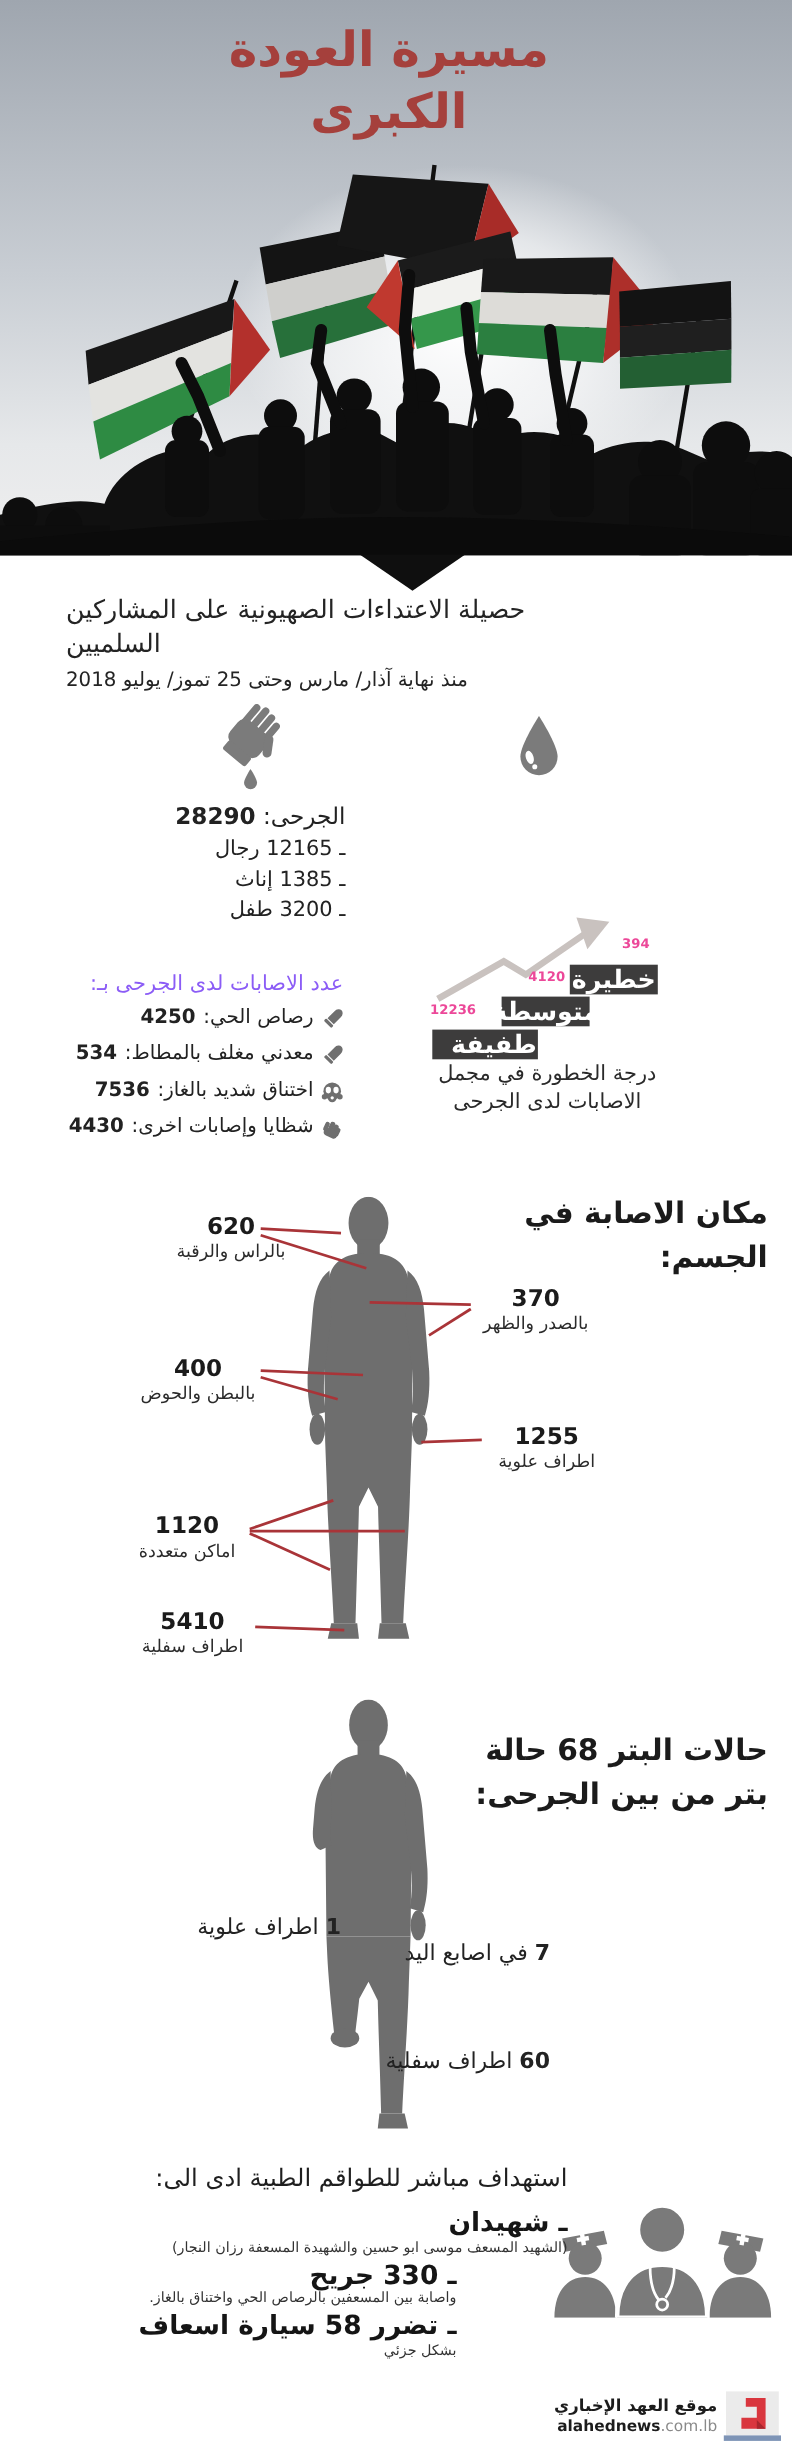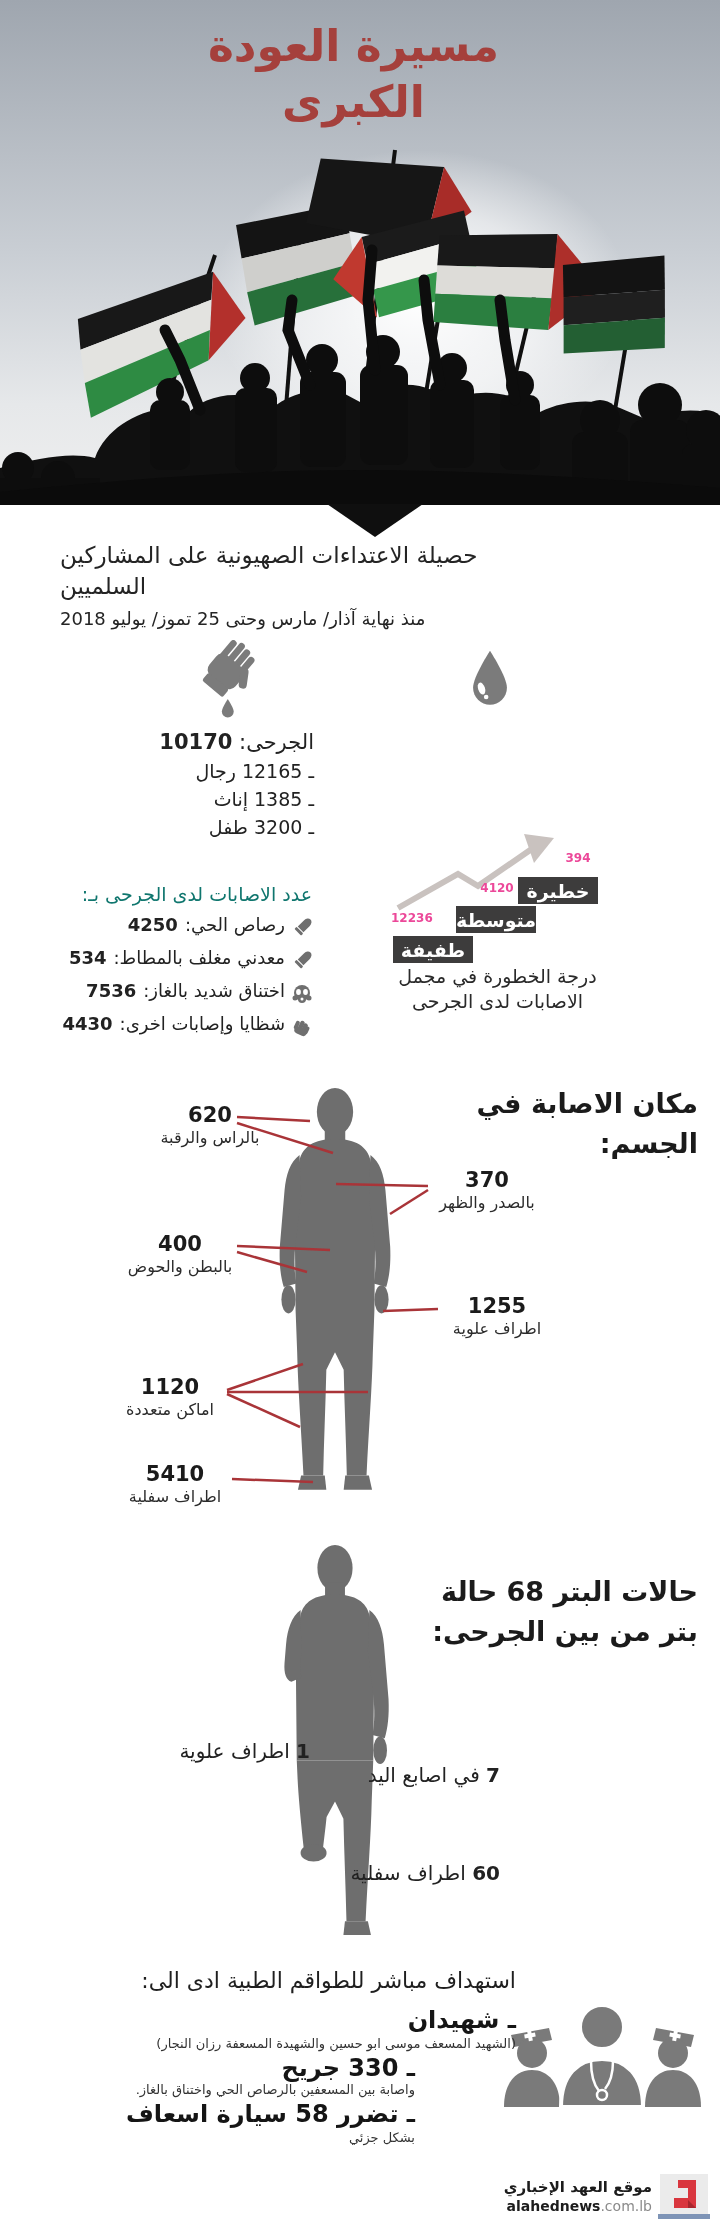--- a/index.html
+++ b/index.html
@@ -194,7 +194,7 @@
   <div class="cas-block" style="left:114px;top:727px;" dir="rtl">
     <div class="cas-head">
       <span>الجرحى:</span>
-      <b>10170</b>
+      <b>28290</b>
     </div>
     <div class="cas-row">ـ 12165 رجال</div>
     <div class="cas-row">ـ 1385 إناث</div>

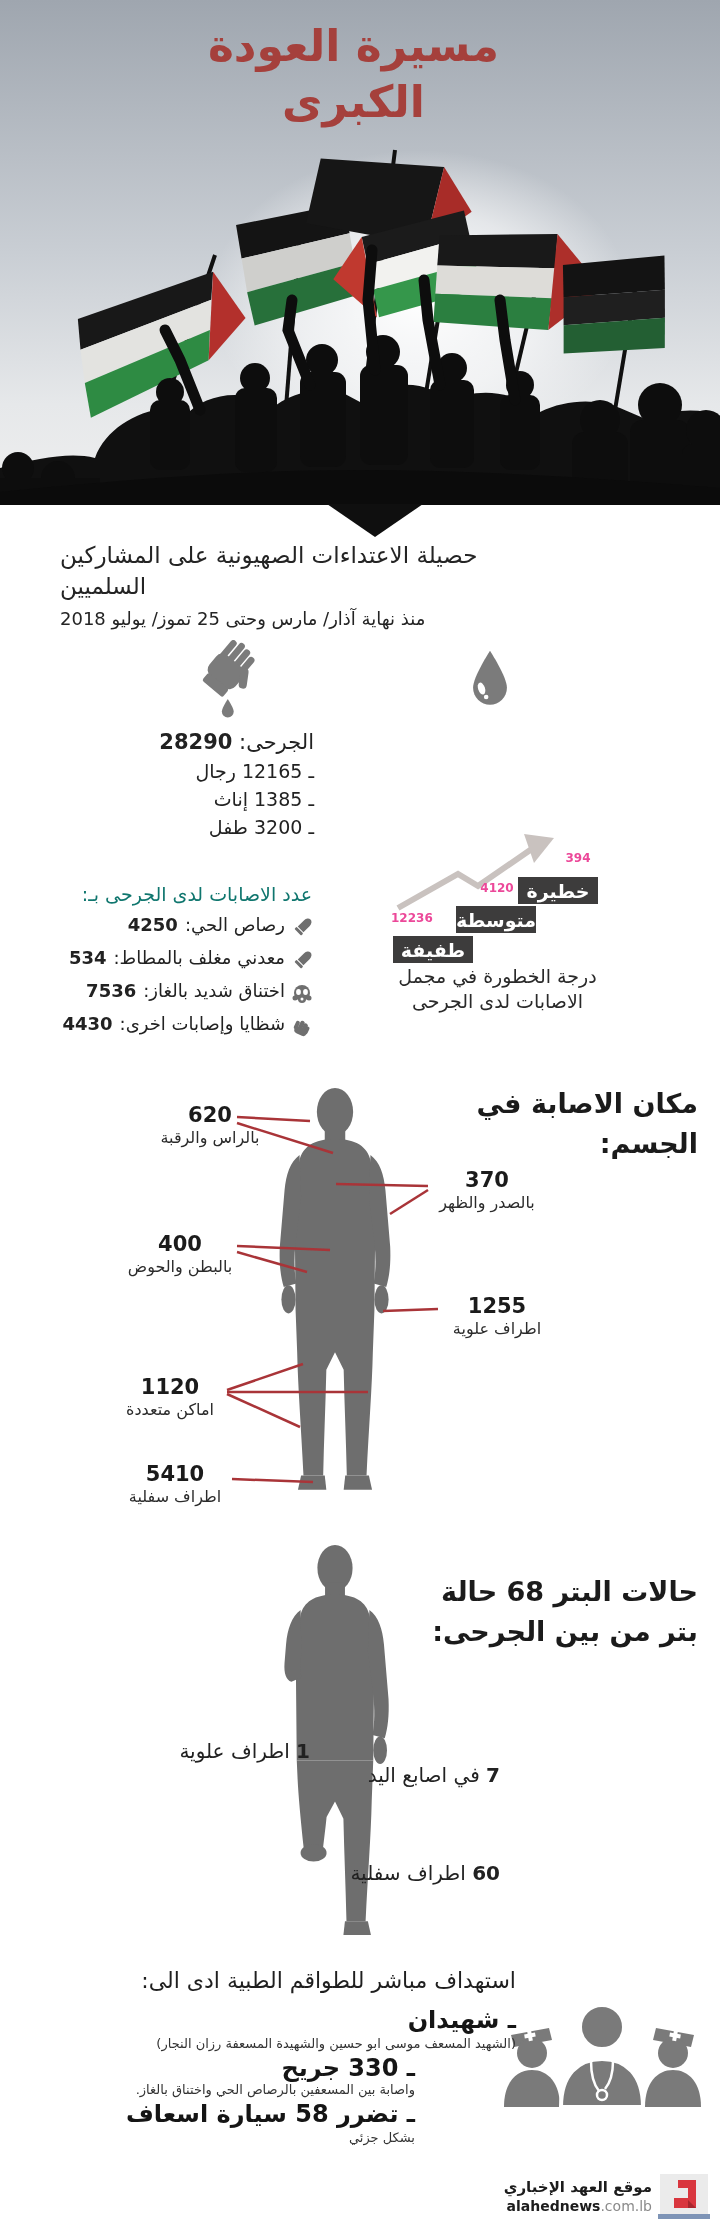--- a/index.html
+++ b/index.html
@@ -23,7 +23,7 @@
   .cas-row{font-size:19px;line-height:28px;color:#222;}
   
   .inj{position:absolute;left:30px;top:880px;width:282px;}
-  .inj-title{font-size:19px;line-height:28px;color:#0f766e;padding-left:34px;}
+  .inj-title{font-size:19px;line-height:28px;color:#8b5cf6;padding-left:34px;}
   .inj-row{display:flex;align-items:center;justify-content:flex-start;gap:7px;
            font-size:18px;line-height:33px;color:#222;}
   .inj-row b{font-size:18px;}

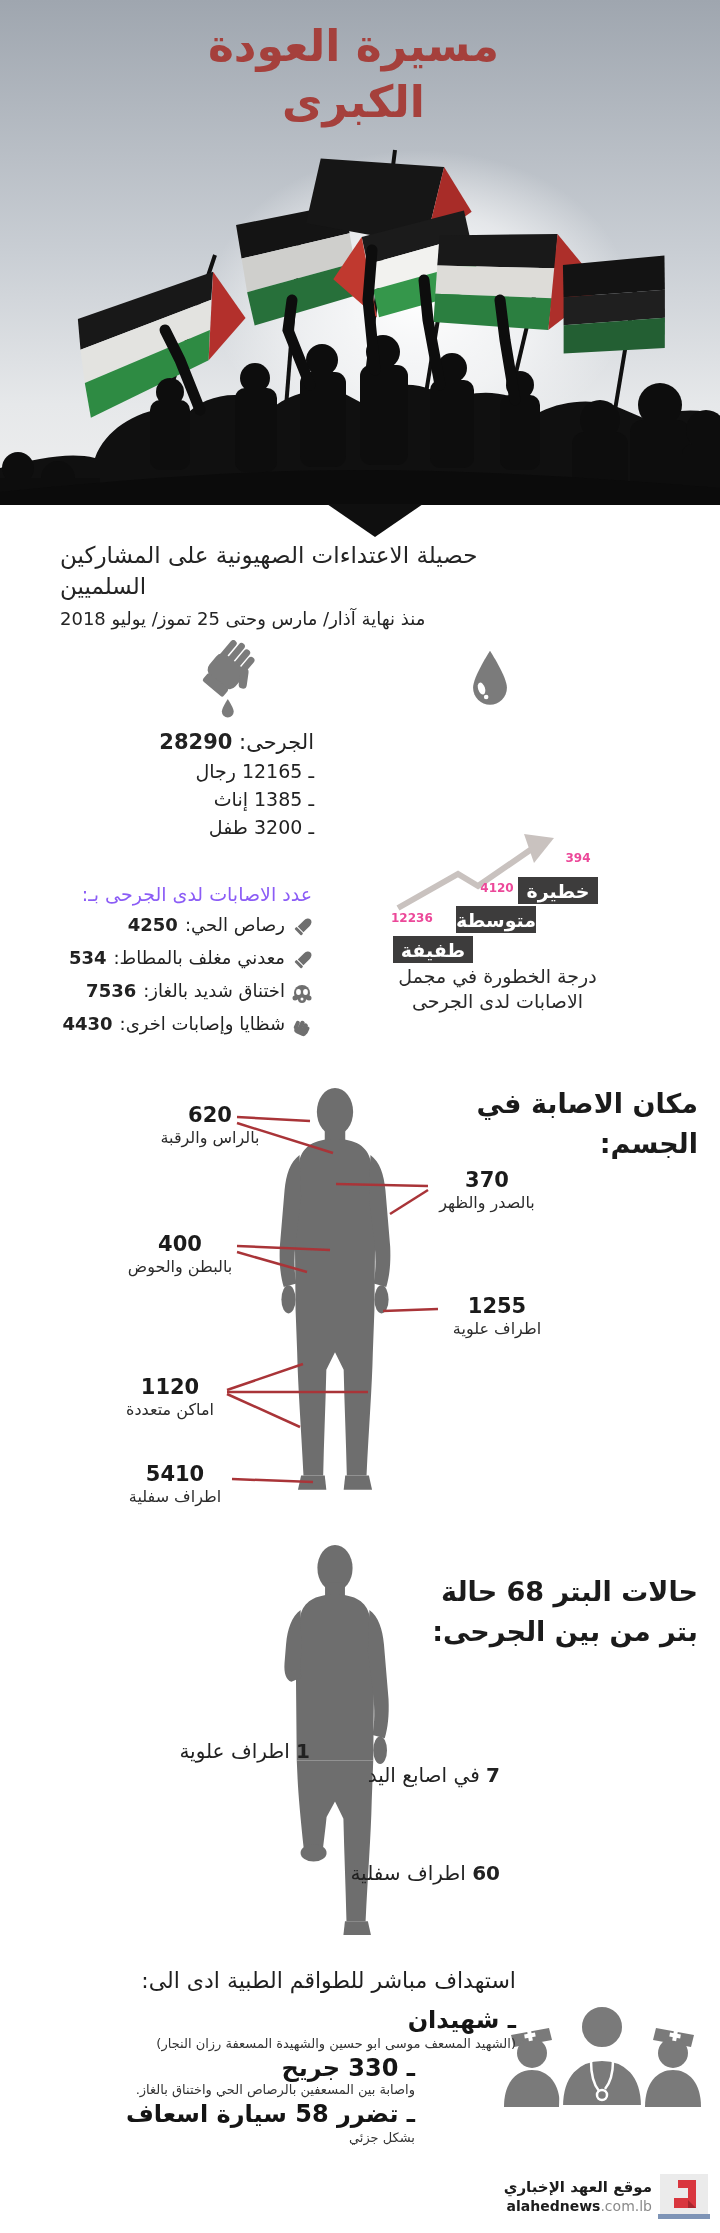--- a/index.html
+++ b/index.html
@@ -31,7 +31,7 @@
   
   .sev-box{position:absolute;width:80px;height:27px;background:#3d3c3c;color:#fff;
            display:flex;align-items:center;justify-content:center;
-           font-size:19px;font-weight:bold;}
+           font-size:23px;font-weight:bold;}
   .sev-num{position:absolute;color:#ec4899;font-weight:bold;font-size:12px;}
   .sev-cap{position:absolute;left:385px;top:964px;width:225px;text-align:center;
            font-size:19px;line-height:25px;color:#2a2a2a;}

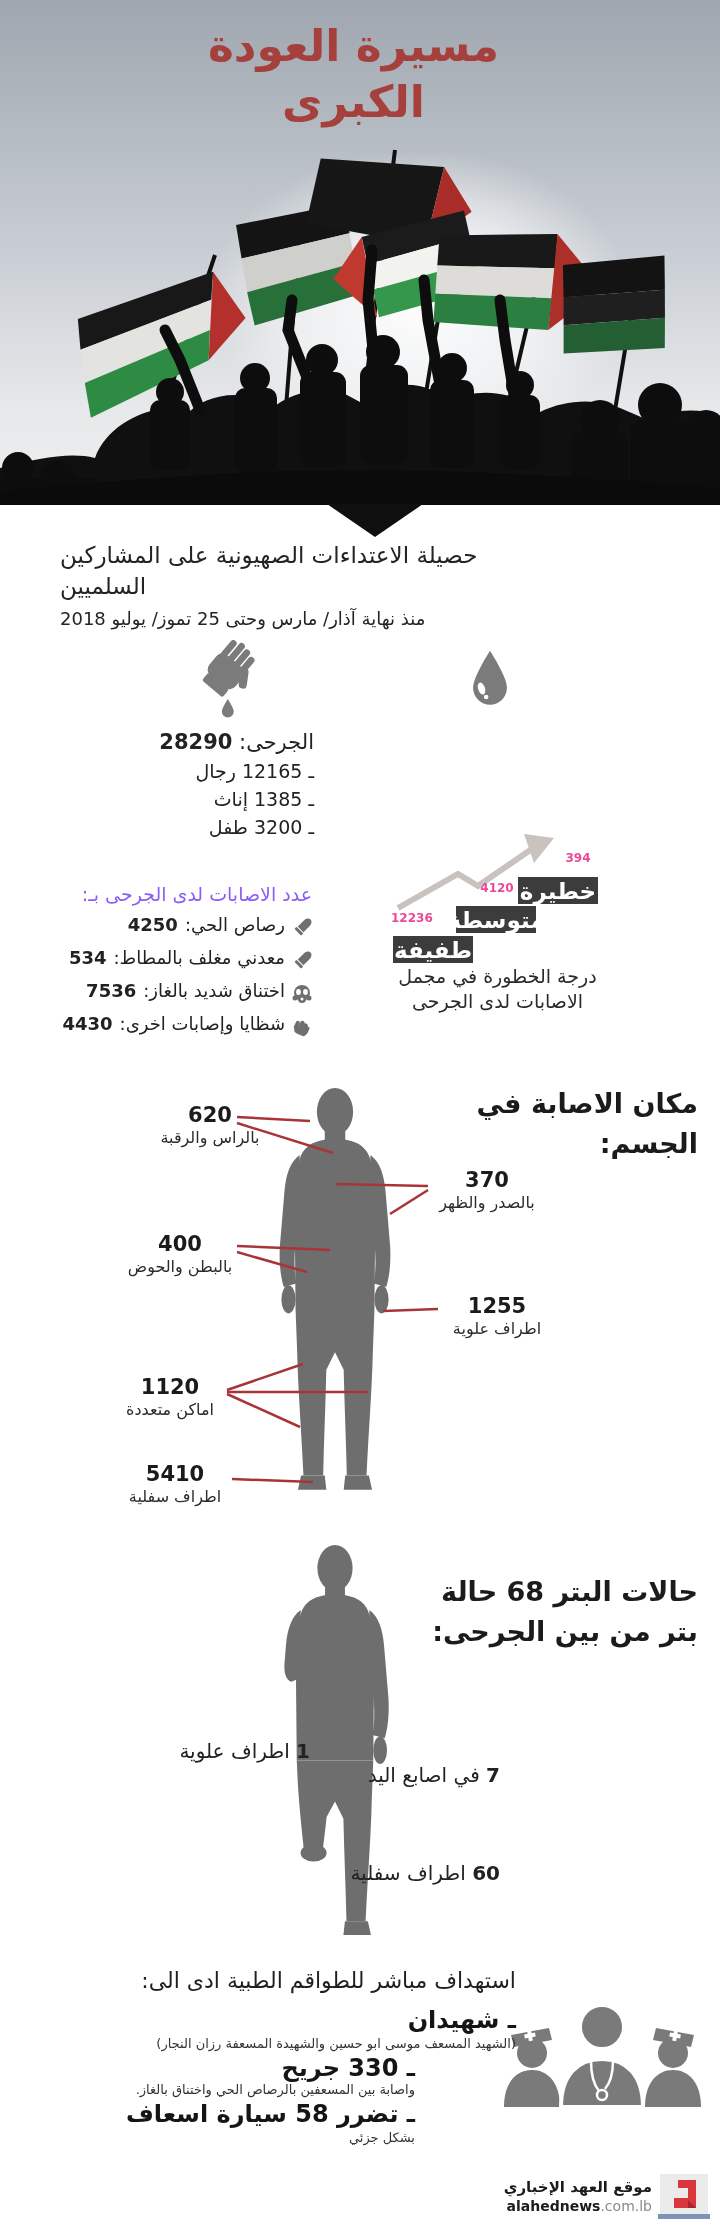--- a/index.html
+++ b/index.html
@@ -266,7 +266,7 @@
     </svg>
   </div>
   <div class="sev-num" style="left:391px;top:911px;width:80px;">12236</div>
-  <div class="sev-box" style="left:393px;top:936px;">
+  <div class="sev-box" style="left:393px;top:936px;padding-left:16px;">
     <span>طفيفة</span>
   </div>
   <div class="sev-num" style="left:462px;top:881px;width:70px;text-align:center;">4120</div>

